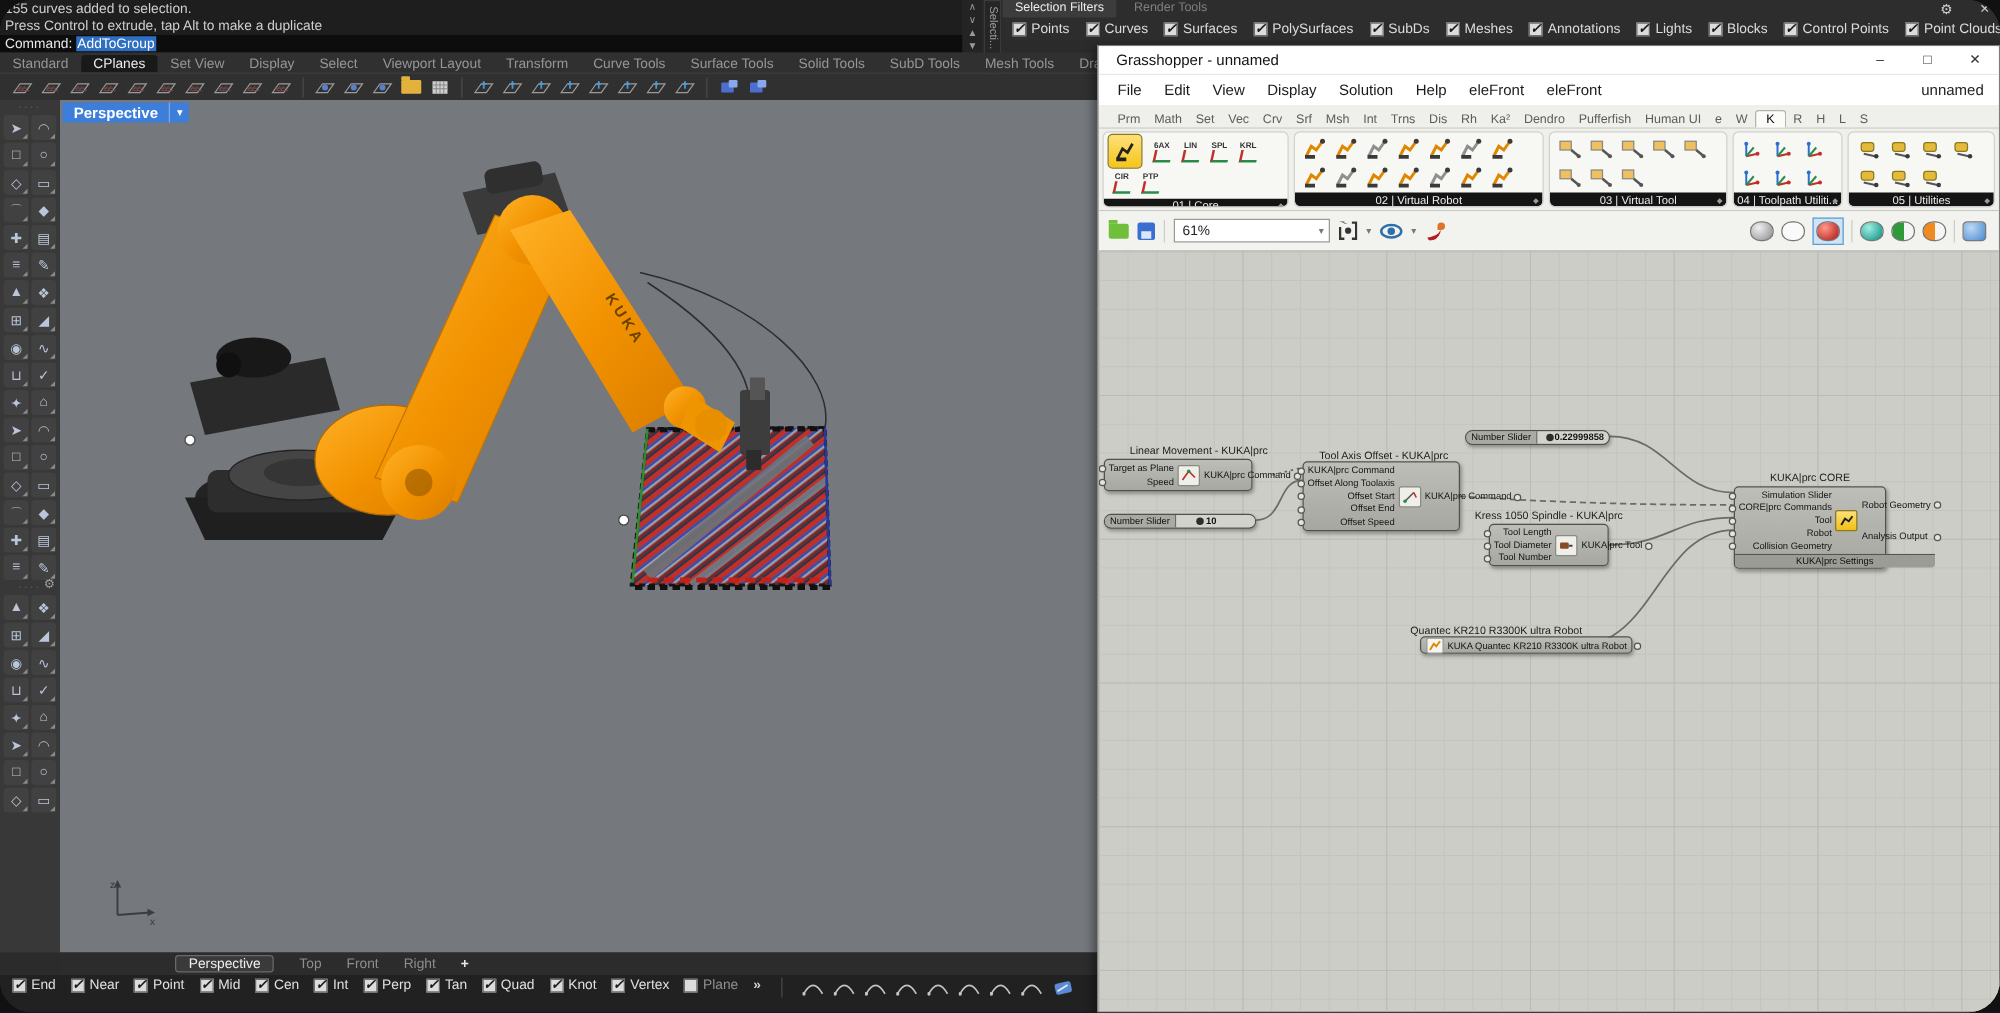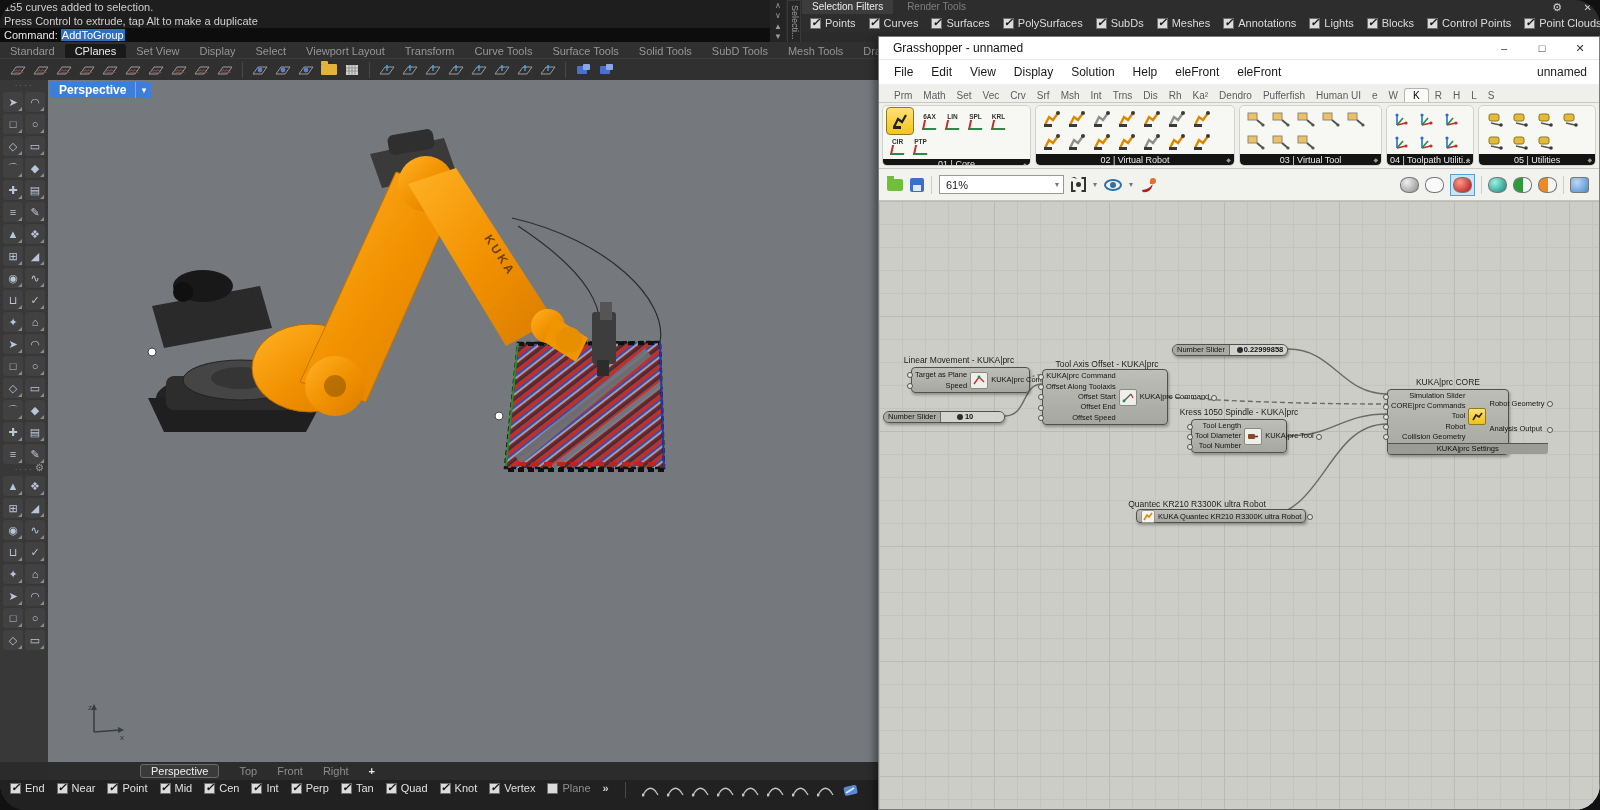--- a/index.html
+++ b/index.html
@@ -1103,7 +1103,7 @@
       </svg>
 
       <div class="nlabel" style="left:80px;top:154px">Linear Movement - KUKA|prc</div>
-      <div class="gh-node" style="left:32px;top:166px;width:119px;height:26px">
+      <div class="gh-node" style="left:4px;top:166px;width:119px;height:26px">
         <div class="ins">
           <div class="prow">Target as Plane</div>
           <div class="prow">Speed</div>

